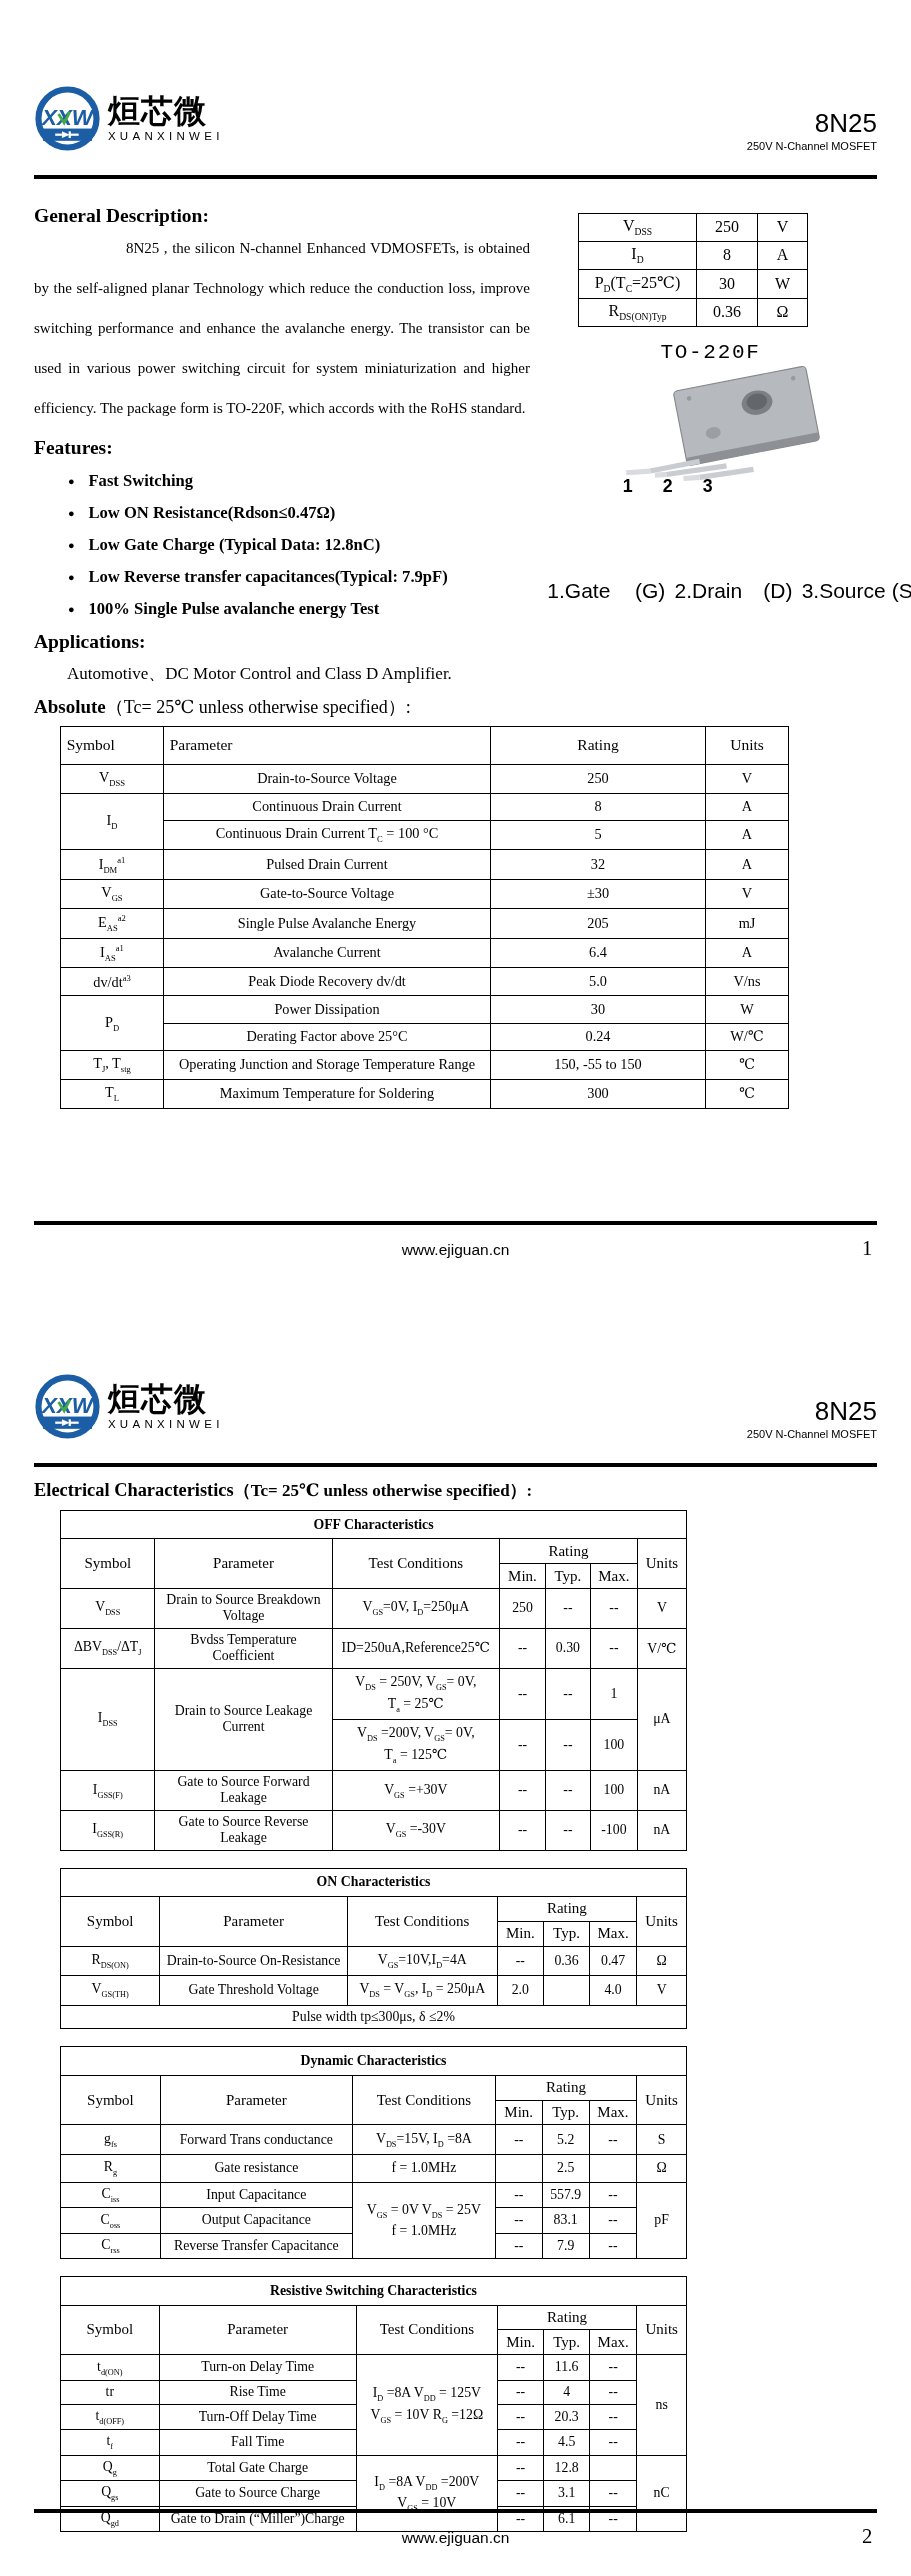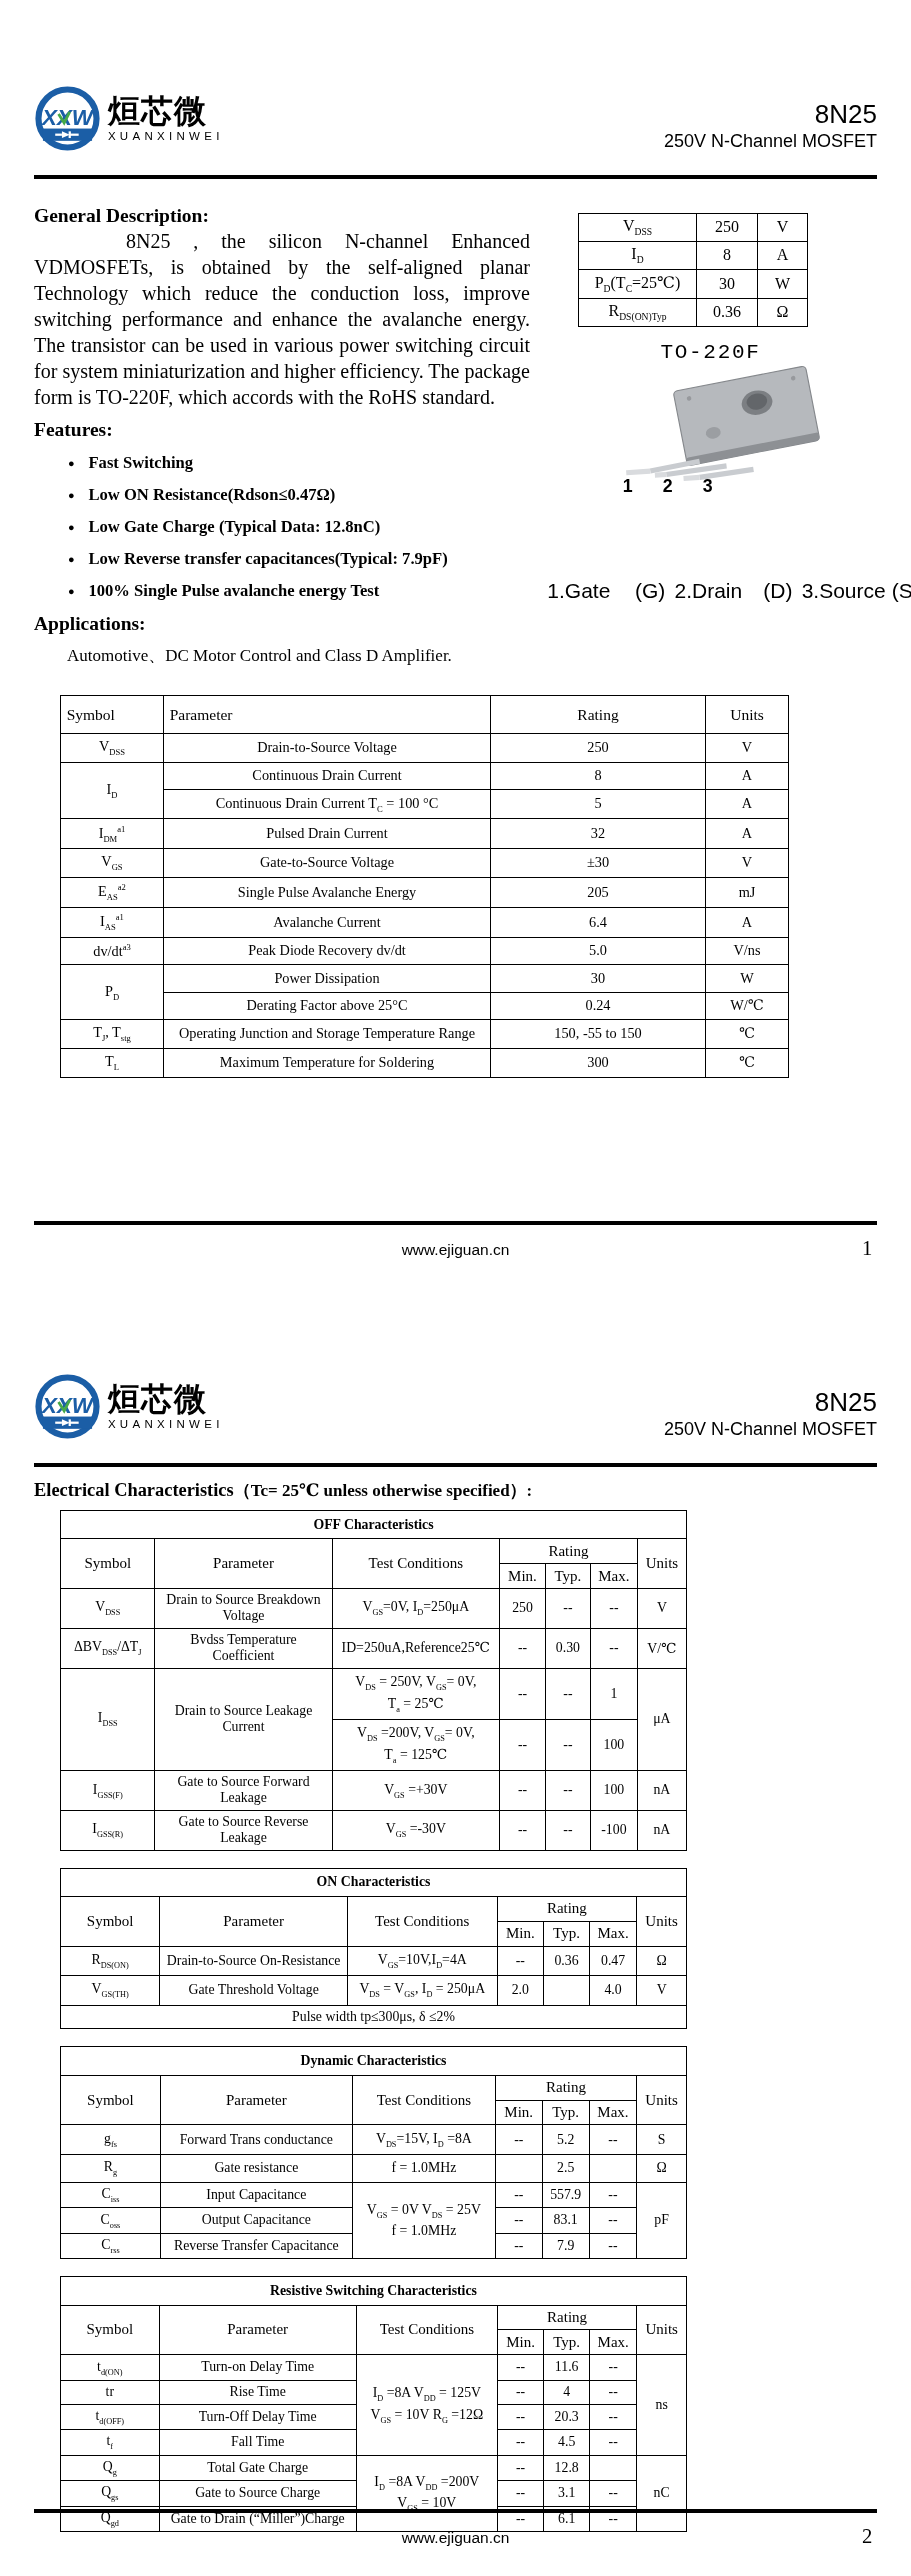--- a/index.html
+++ b/index.html
@@ -24,7 +24,7 @@
   .logo-en{ font-family:"Liberation Sans",sans-serif; font-size:11.5px; letter-spacing:4.3px; margin-top:1.7px; }
   .title-block{ text-align:right; font-family:"Liberation Sans",sans-serif; }
   .part-number{ font-size:26px; line-height:1.1; }
-  .subtitle{ font-size:18px; margin-top:2.3px; }
+  .subtitle{ font-size:11px; margin-top:2.3px; }
 
   
   .page1-body{ display:flex; margin:26px 34px 0; gap:15px; }

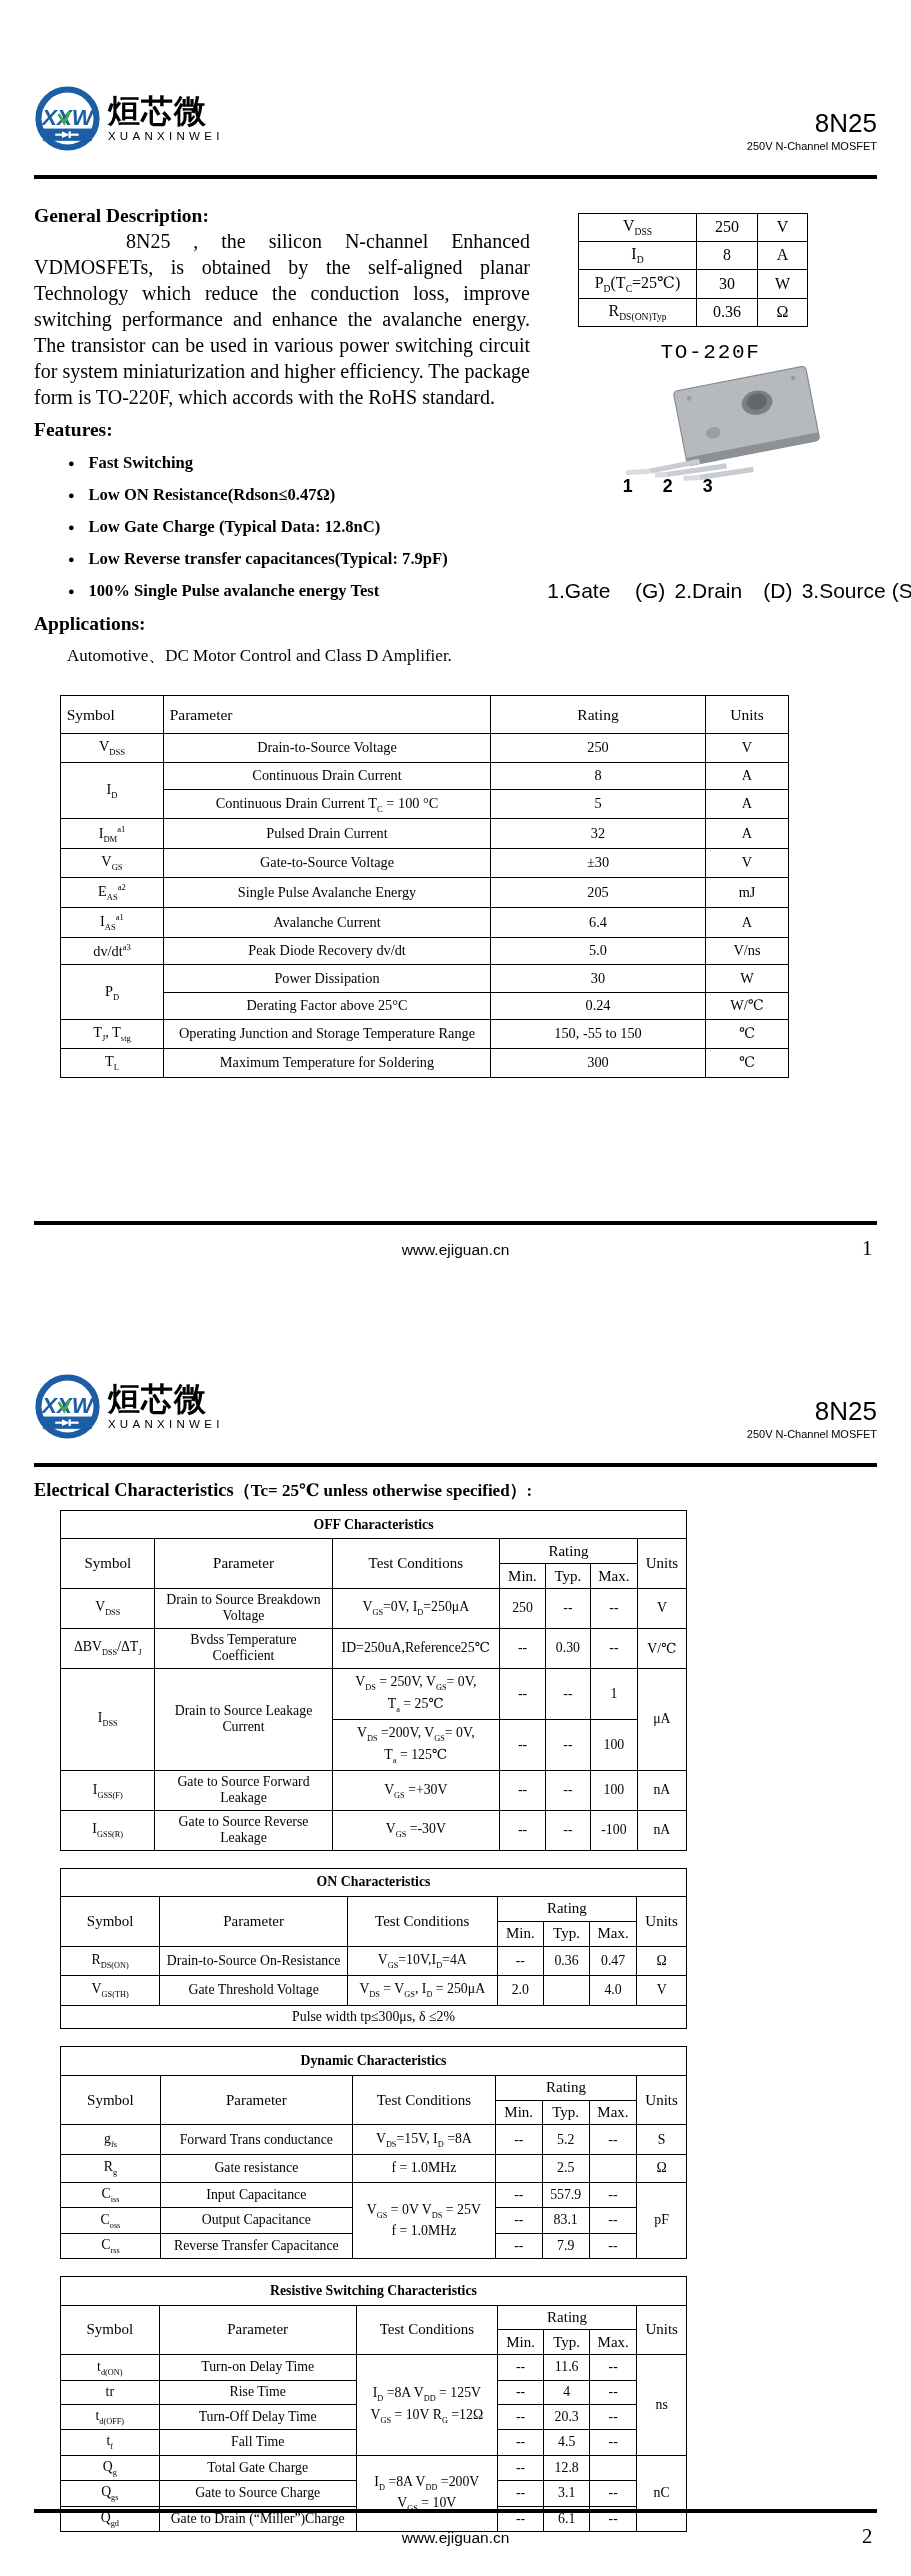--- a/index.html
+++ b/index.html
@@ -32,7 +32,7 @@
   .col-right{ width:331px; }
 
   .sec-h{ font-size:19.5px; font-weight:bold; margin:0; }
-  .gd-text{ font-size:20px; line-height:26px; text-align:justify; text-indent:92px; margin:1.1px 0 0; }
+  .gd-text{ font-size:15px; line-height:40px; text-align:justify; text-indent:92px; margin:1.1px 0 0; }
   .features-h{ margin-top:9.2px; }
   .feat-item{ display:flex; align-items:baseline; font-weight:bold; font-size:16.6px; margin:12px 0 0 34px; }
   .feat-item .bullet{ font-size:11px; margin-right:13.8px; position:relative; top:-1.7px; }

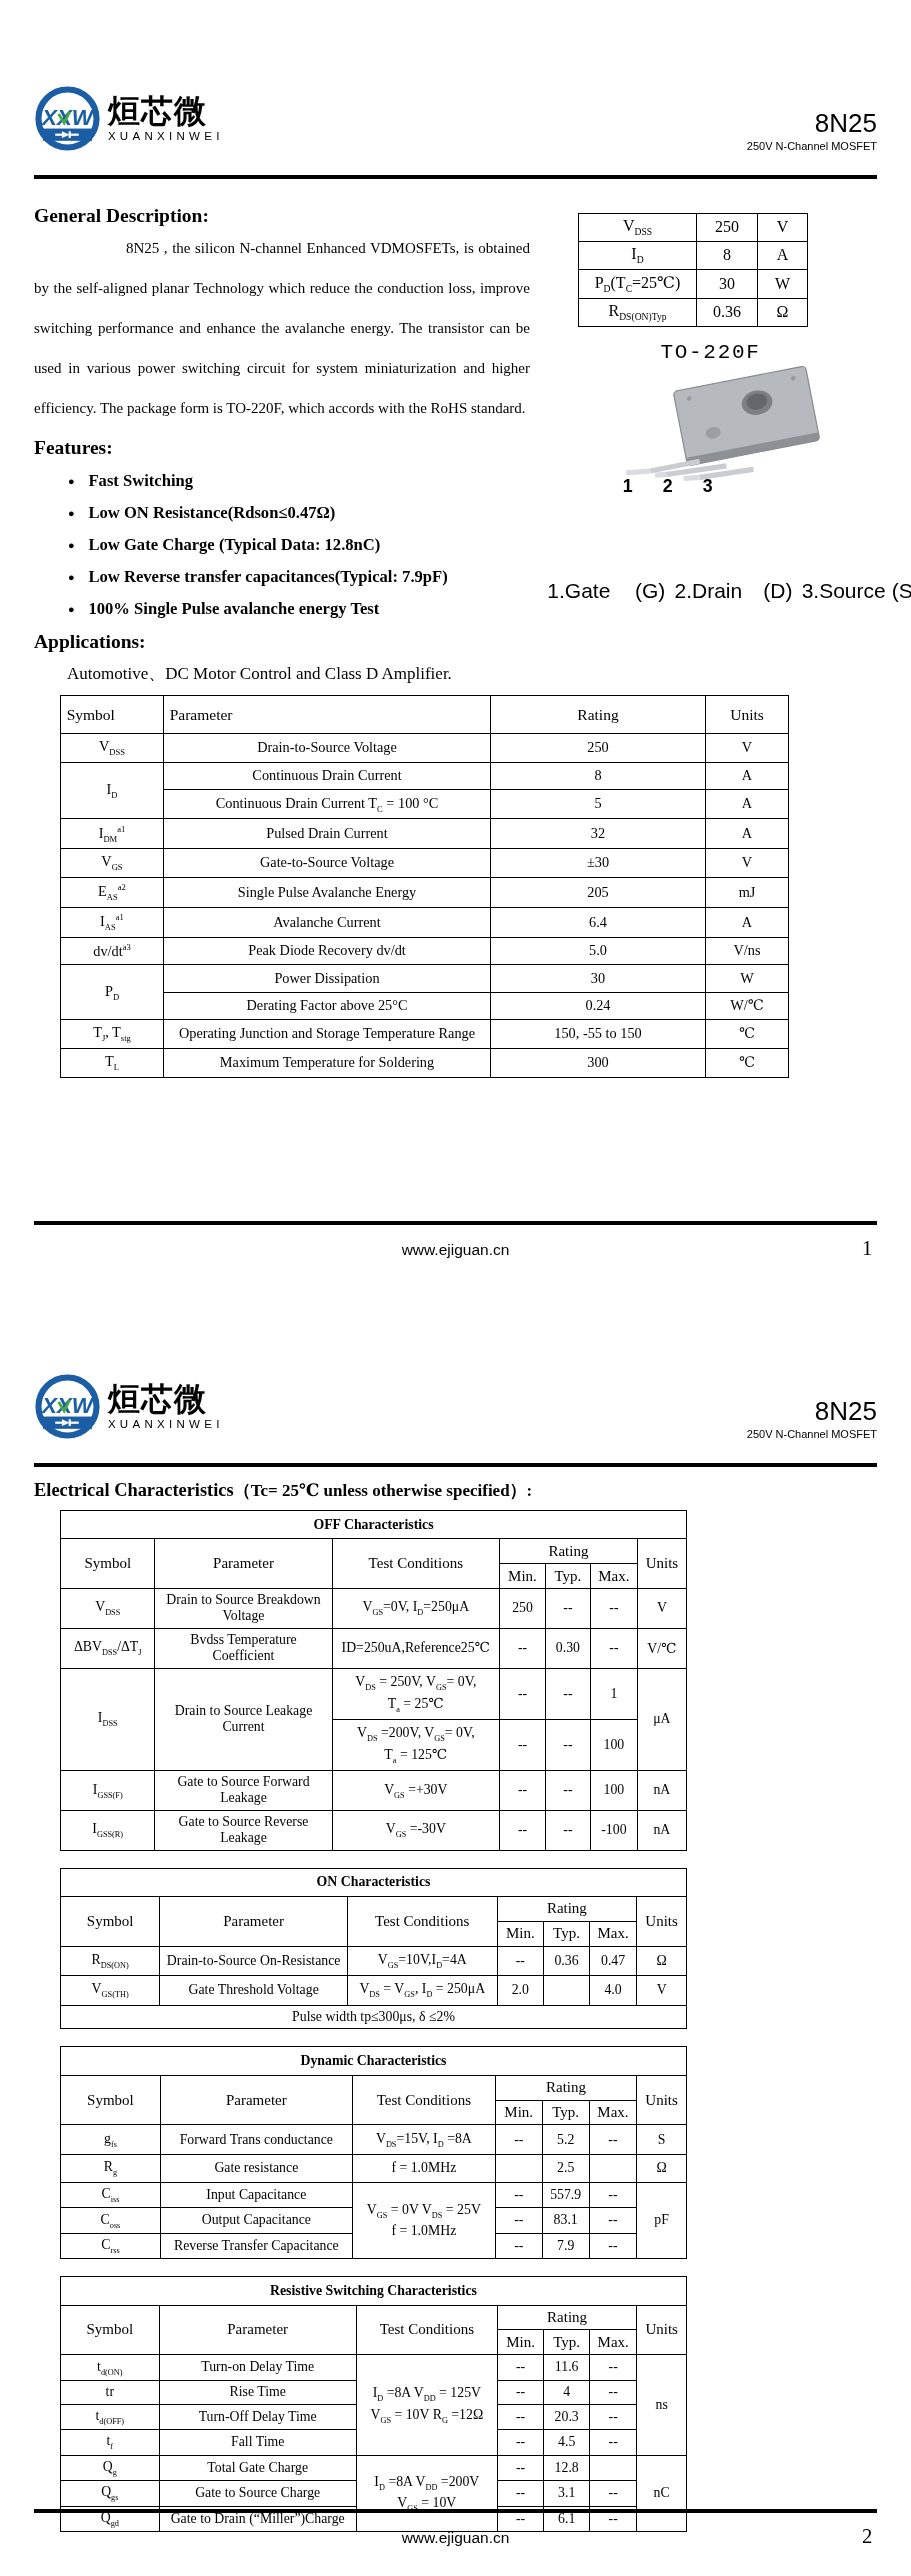--- a/index.html
+++ b/index.html
@@ -237,6 +237,7 @@
   </div>
 
   <div class="abs-sec">
+    <h3 class="abs-h"><b>Absolute</b><span>（Tc= 25℃  unless otherwise specified）:</span></h3>
     <table class="abs-table dt">
       <colgroup>
           <col style="width:103px">

